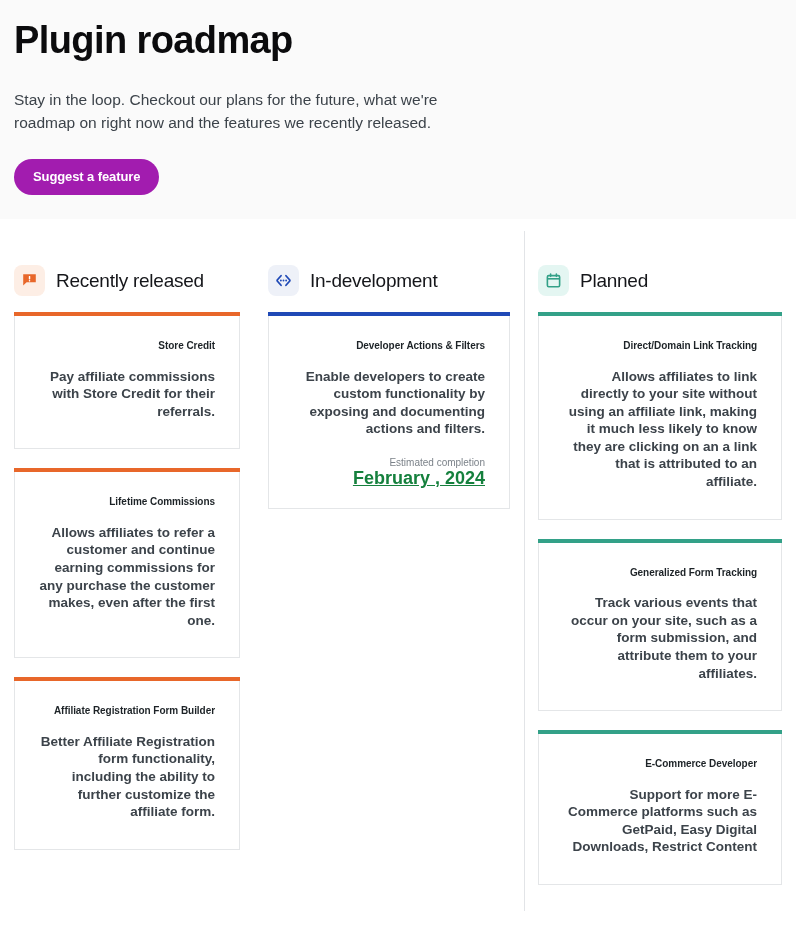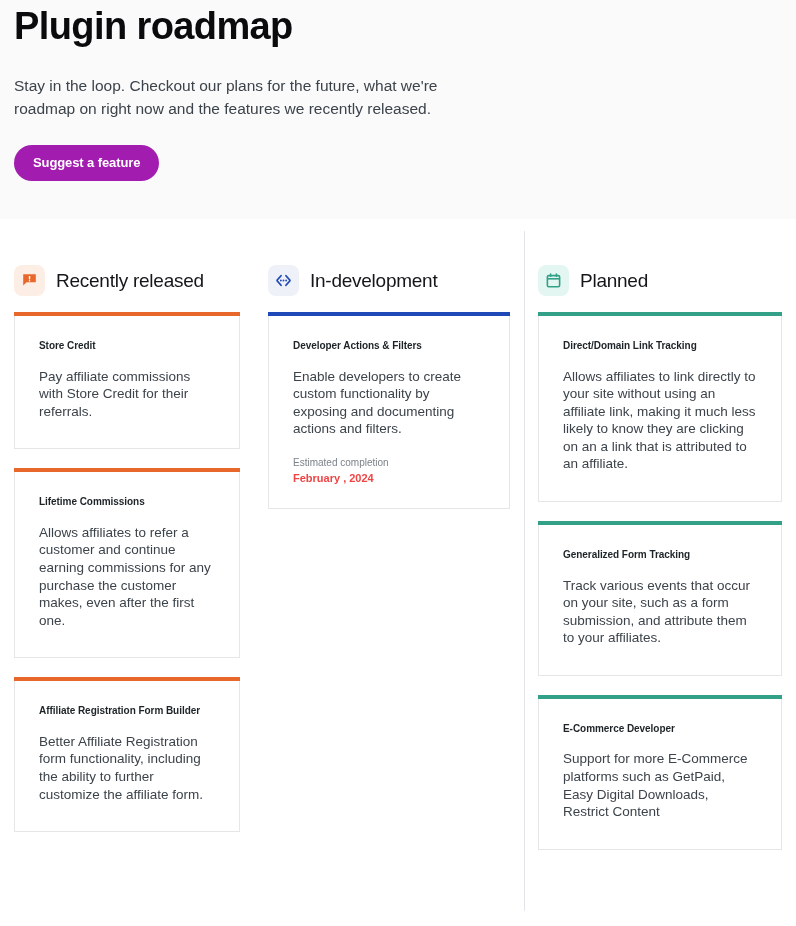--- a/index.html
+++ b/index.html
@@ -28,7 +28,7 @@
   }
   .hero-title {
     margin: 0;
-    padding-top: 0;
+    padding-top: 14px;
     font-size: 38px;
     line-height: 52px;
     font-weight: 700;

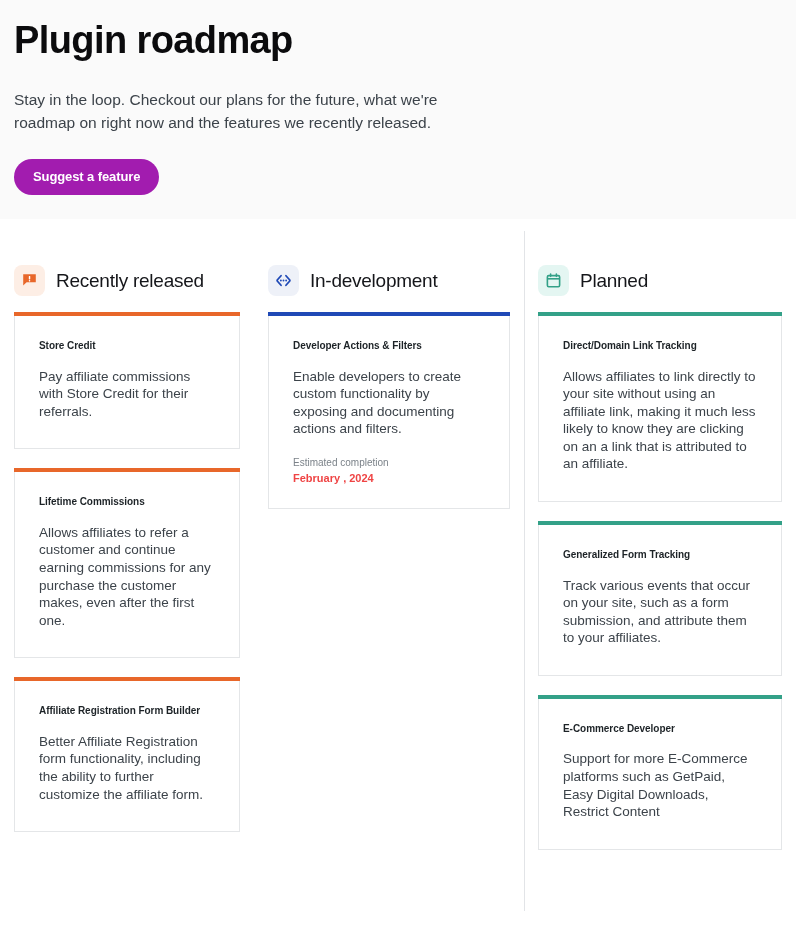--- a/index.html
+++ b/index.html
@@ -69,6 +69,7 @@
     position: relative;
     flex: 0 0 auto;
     padding: 0 14px;
+    text-align: right;
   }
   .col-0 { width: 254px; }
   .col-1 { width: 270px; }

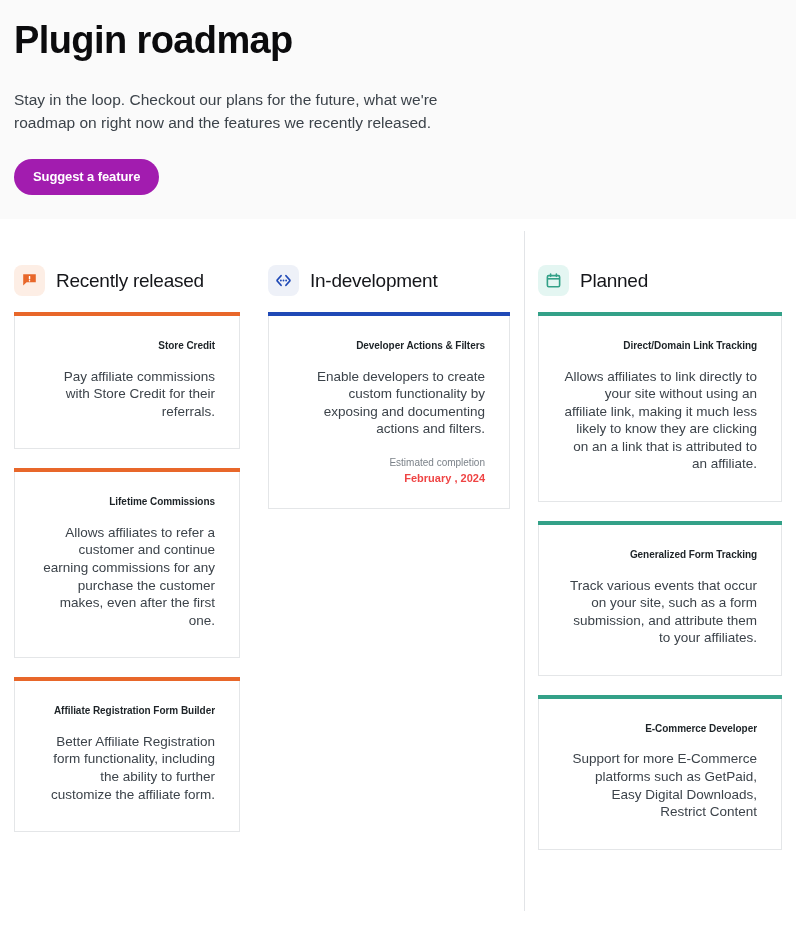--- a/index.html
+++ b/index.html
@@ -138,6 +138,7 @@
     font-size: 13.5px;
     line-height: 17.6px;
     color: #3c434a;
+    font-weight: bold;
   }
   .meta {
     padding-top: 17px;

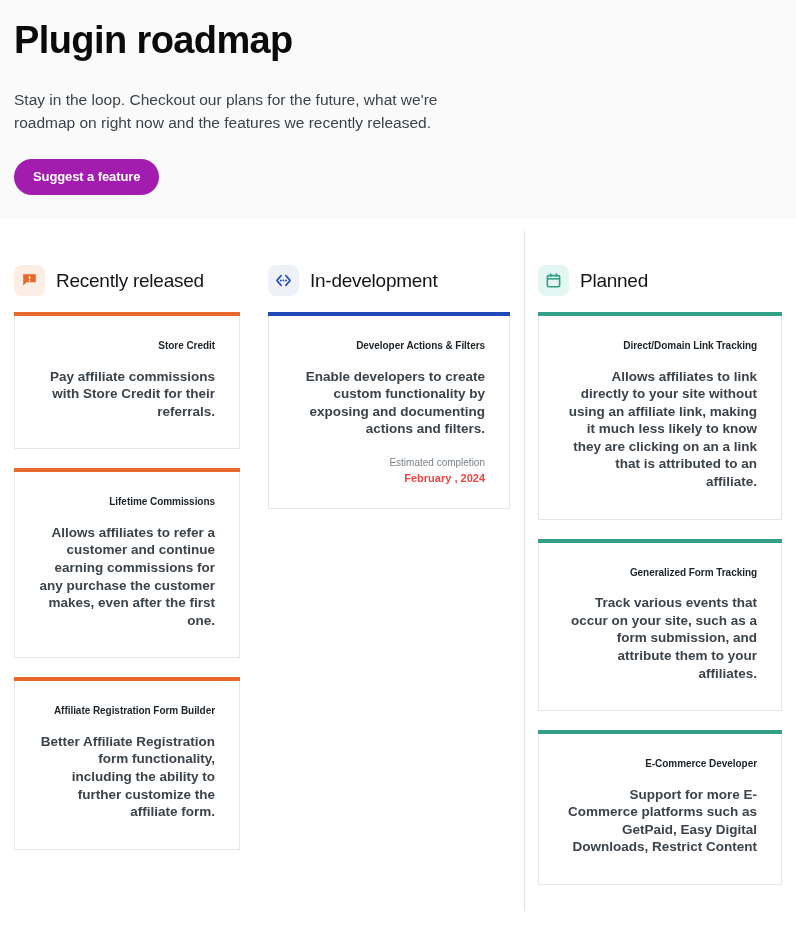--- a/index.html
+++ b/index.html
@@ -151,10 +151,11 @@
   }
   .meta-value {
     display: block;
-    font-size: 11px;
+    font-size: 18px;
     line-height: 16px;
     font-weight: 700;
-    color: #ef4444;
+    color: #15803d;
+    text-decoration: underline;
   }
 
   

